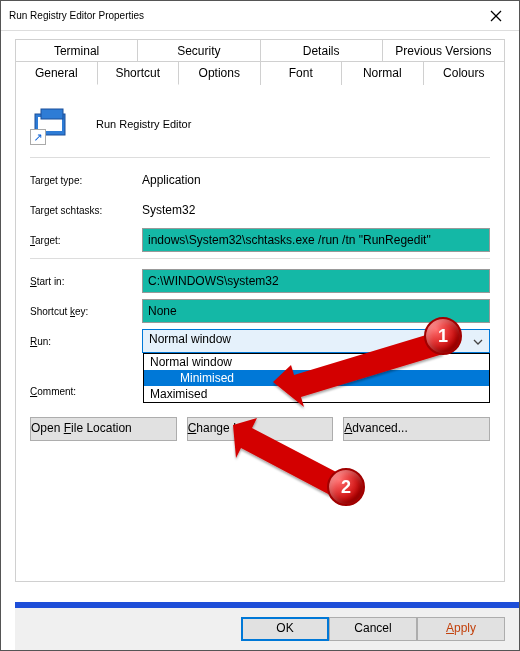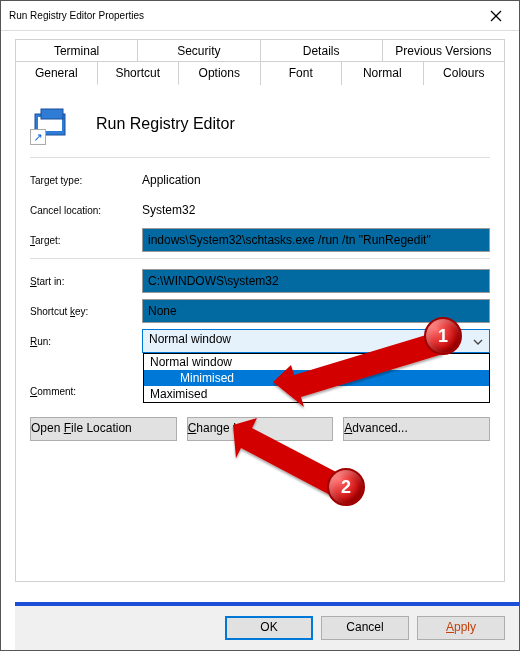--- a/index.html
+++ b/index.html
@@ -97,7 +97,7 @@
     display:flex;align-items:center;justify-content:center;
     font-size: 11px; color: #0b61d6;
   }
-  .app-name { font-size: 16px; }
+  .app-name { font-size: 11px; }
 
   .hr { border: 0; border-top: 1px solid #ddd; margin: 6px 0 10px 0; }
 

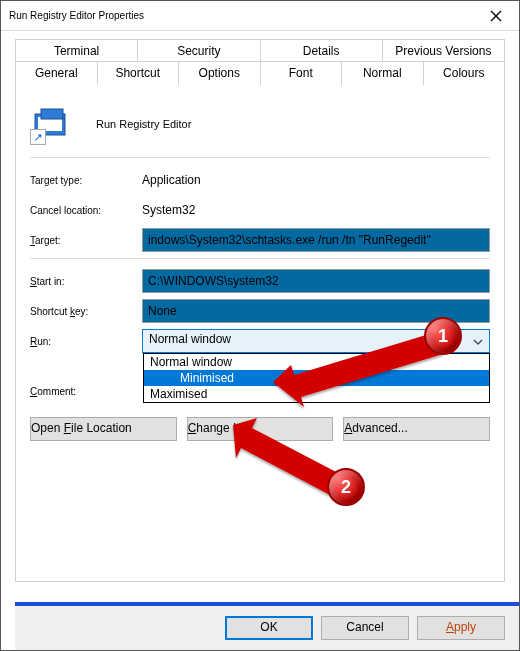--- a/index.html
+++ b/index.html
@@ -269,7 +269,7 @@
           <div class="val">Application</div>
         </div>
         <div class="formrow">
-          <div class="lbl">Cancel location:</div>
+          <div class="lbl">Target schtasks:</div>
           <div class="val">System32</div>
         </div>
 

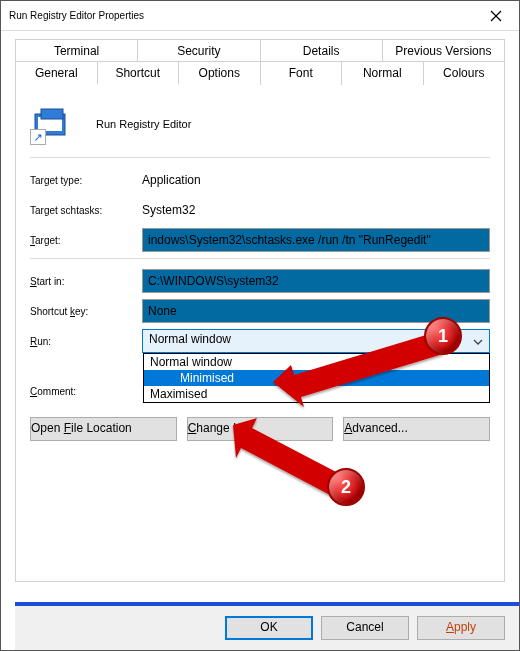--- a/index.html
+++ b/index.html
@@ -121,7 +121,7 @@
     border: 1px solid #999;
     padding: 2px 5px;
     font: inherit;
-    background: #0369a1;
+    background: #14b8a6;
   }
   .select-box {
     width: 100%;

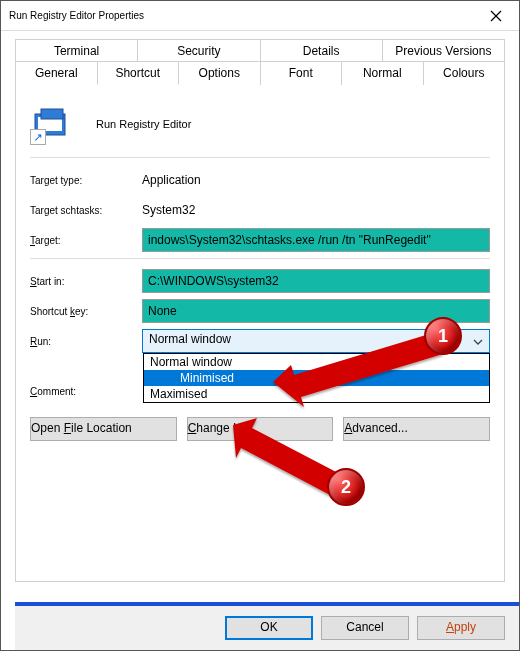--- a/index.html
+++ b/index.html
@@ -176,10 +176,10 @@
     position: absolute;
     left: 14px; right: 0; bottom: 0;
     height: 48px;
-    border-top: 4px solid #1d4ed8;
+    border-top: 6px solid #1d4ed8;
     background: #f0f0f0;
     display: flex; align-items: center; justify-content: flex-end;
-    gap: 8px; padding-right: 14px;
+    gap: 0; padding-right: 14px;
   }
   .dlgbtn {
     width: 88px; height: 24px;

